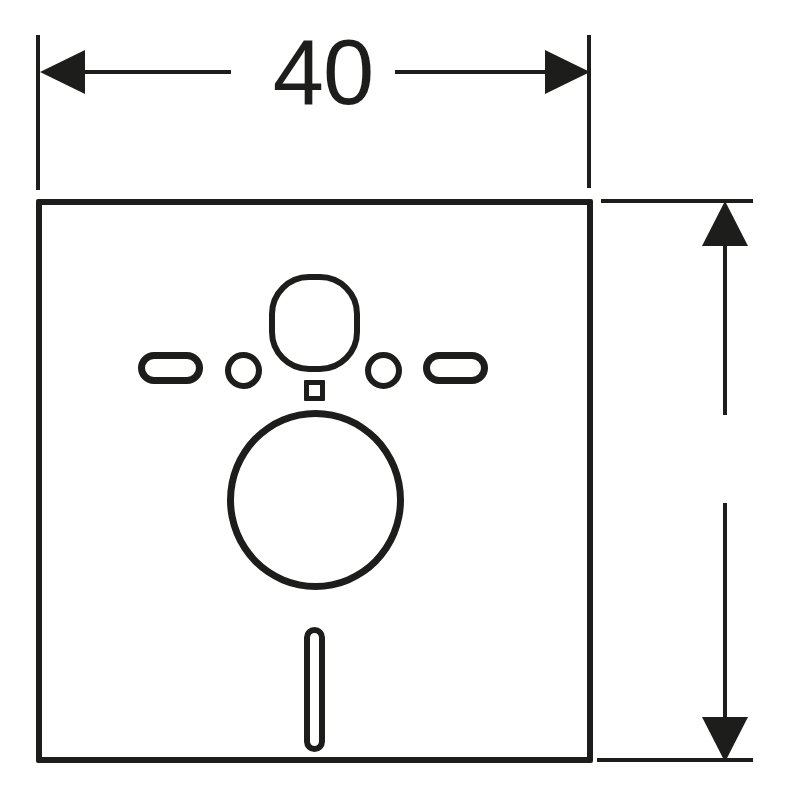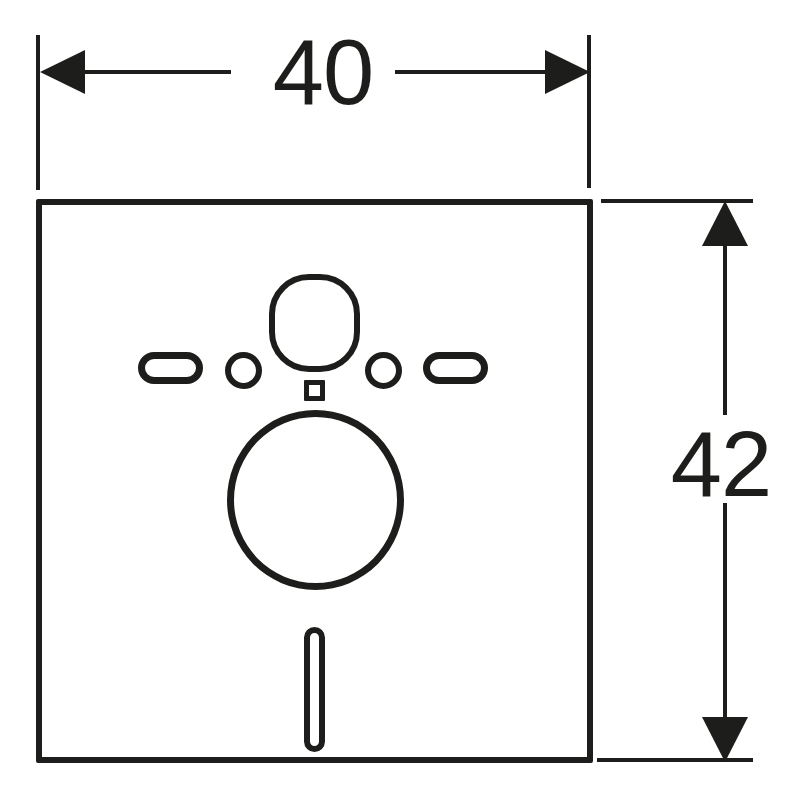--- a/index.html
+++ b/index.html
@@ -73,7 +73,6 @@
   <div class="abs line dim-42-b"></div>
   <div class="abs arr arr-up"></div>
   <div class="abs arr arr-down"></div>
-  <div class="abs dim-label label-42">42</div>
 
   <div class="abs outline panel"></div>
 

